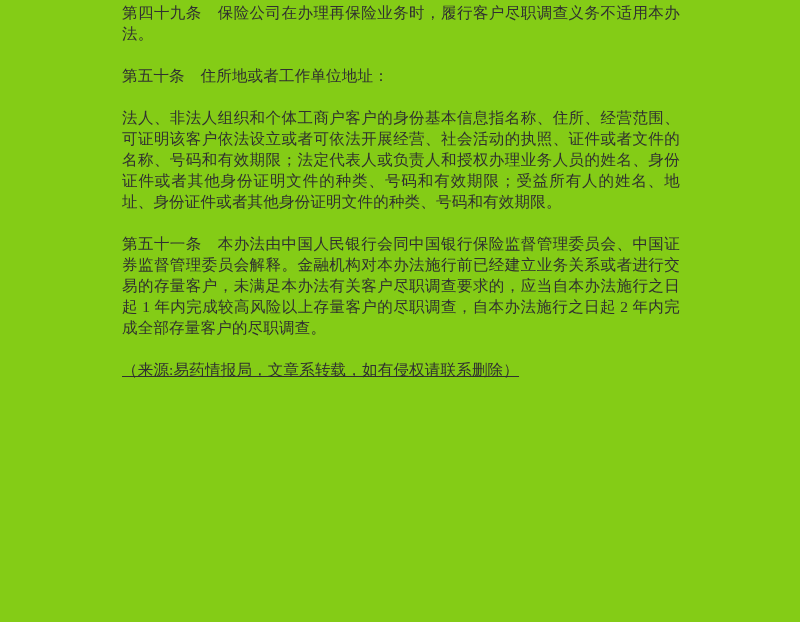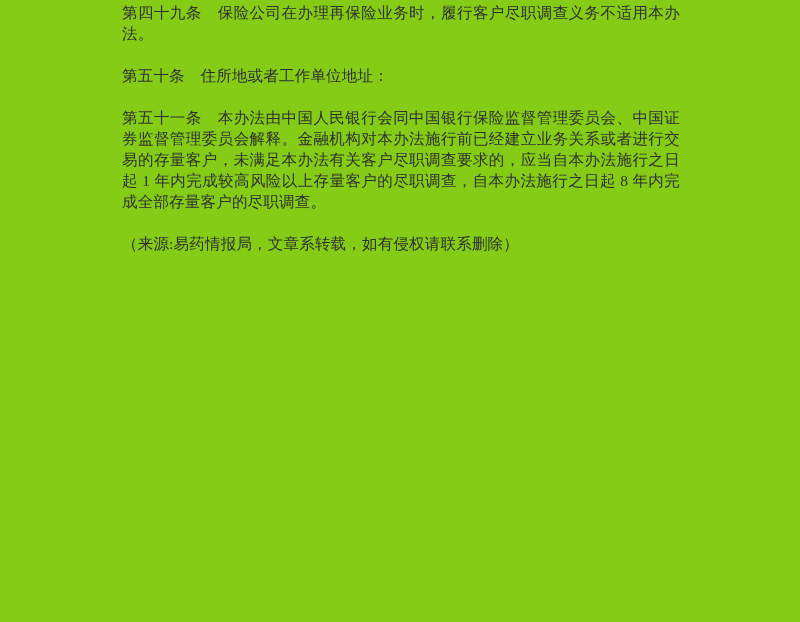--- a/index.html
+++ b/index.html
@@ -44,6 +44,7 @@
   <div class="doc">
     <p>第四十九条　保险公司在办理再保险业务时，履行客户尽职调查义务不适用本办法。</p>
     <p>第五十条　住所地或者工作单位地址：</p>
+    <p>法人、非法人组织和个体工商户客户的身份基本信息指名称、住所、经营范围、可证明该客户依法设立或者可依法开展经营、社会活动的执照、证件或者文件的名称、号码和有效期限；法定代表人或负责人和授权办理业务人员的姓名、身份证件或者其他身份证明文件的种类、号码和有效期限；受益所有人的姓名、地址、身份证件或者其他身份证明文件的种类、号码和有效期限。</p>
     <p>第五十一条　本办法由中国人民银行会同中国银行保险监督管理委员会、中国证券监督管理委员会解释。金融机构对本办法施行前已经建立业务关系或者进行交易的存量客户，未满足本办法有关客户尽职调查要求的，应当自本办法施行之日起 1 年内完成较高风险以上存量客户的尽职调查，自本办法施行之日起 8 年内完成全部存量客户的尽职调查。</p>
     <p class="source-note">（来源:易药情报局，文章系转载，如有侵权请联系删除）</p>
   </div>

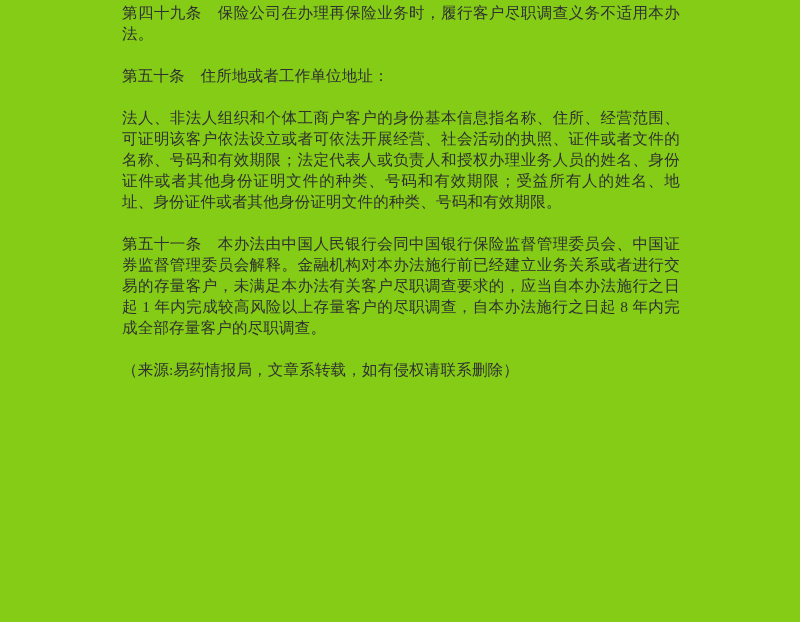--- a/index.html
+++ b/index.html
@@ -45,7 +45,7 @@
     <p>第四十九条　保险公司在办理再保险业务时，履行客户尽职调查义务不适用本办法。</p>
     <p>第五十条　住所地或者工作单位地址：</p>
     <p>法人、非法人组织和个体工商户客户的身份基本信息指名称、住所、经营范围、可证明该客户依法设立或者可依法开展经营、社会活动的执照、证件或者文件的名称、号码和有效期限；法定代表人或负责人和授权办理业务人员的姓名、身份证件或者其他身份证明文件的种类、号码和有效期限；受益所有人的姓名、地址、身份证件或者其他身份证明文件的种类、号码和有效期限。</p>
-    <p>第五十一条　本办法由中国人民银行会同中国银行保险监督管理委员会、中国证券监督管理委员会解释。金融机构对本办法施行前已经建立业务关系或者进行交易的存量客户，未满足本办法有关客户尽职调查要求的，应当自本办法施行之日起 1 年内完成较高风险以上存量客户的尽职调查，自本办法施行之日起 8 年内完成全部存量客户的尽职调查。</p>
+    <p>第五十一条　本办法由中国人民银行会同中国银行保险监督管理委员会、中国证券监督管理委员会解释。金融机构对本办法施行前已经建立业务关系或者进行交易的存量客户，未满足本办法有关客户尽职调查要求的，应当自本办法施行之日起 1 年内完成较高风险以上存量客户的尽职调查，自本办法施行之日起 2 年内完成全部存量客户的尽职调查。</p>
     <p class="source-note">（来源:易药情报局，文章系转载，如有侵权请联系删除）</p>
   </div>
 </div>

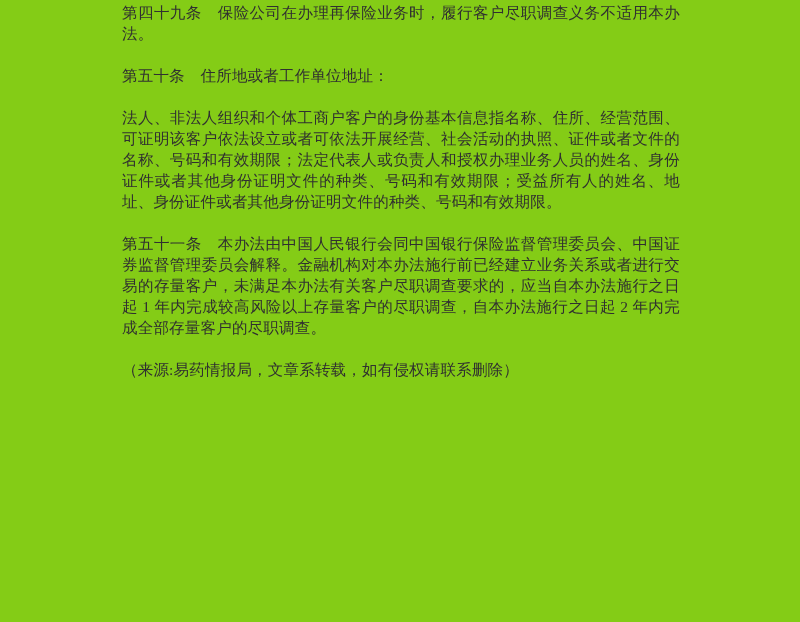--- a/index.html
+++ b/index.html
@@ -35,6 +35,7 @@
   }
   .doc p.source-note {
     margin-bottom: 0;
+    text-decoration: underline;
   }
 </style>
 </head>

